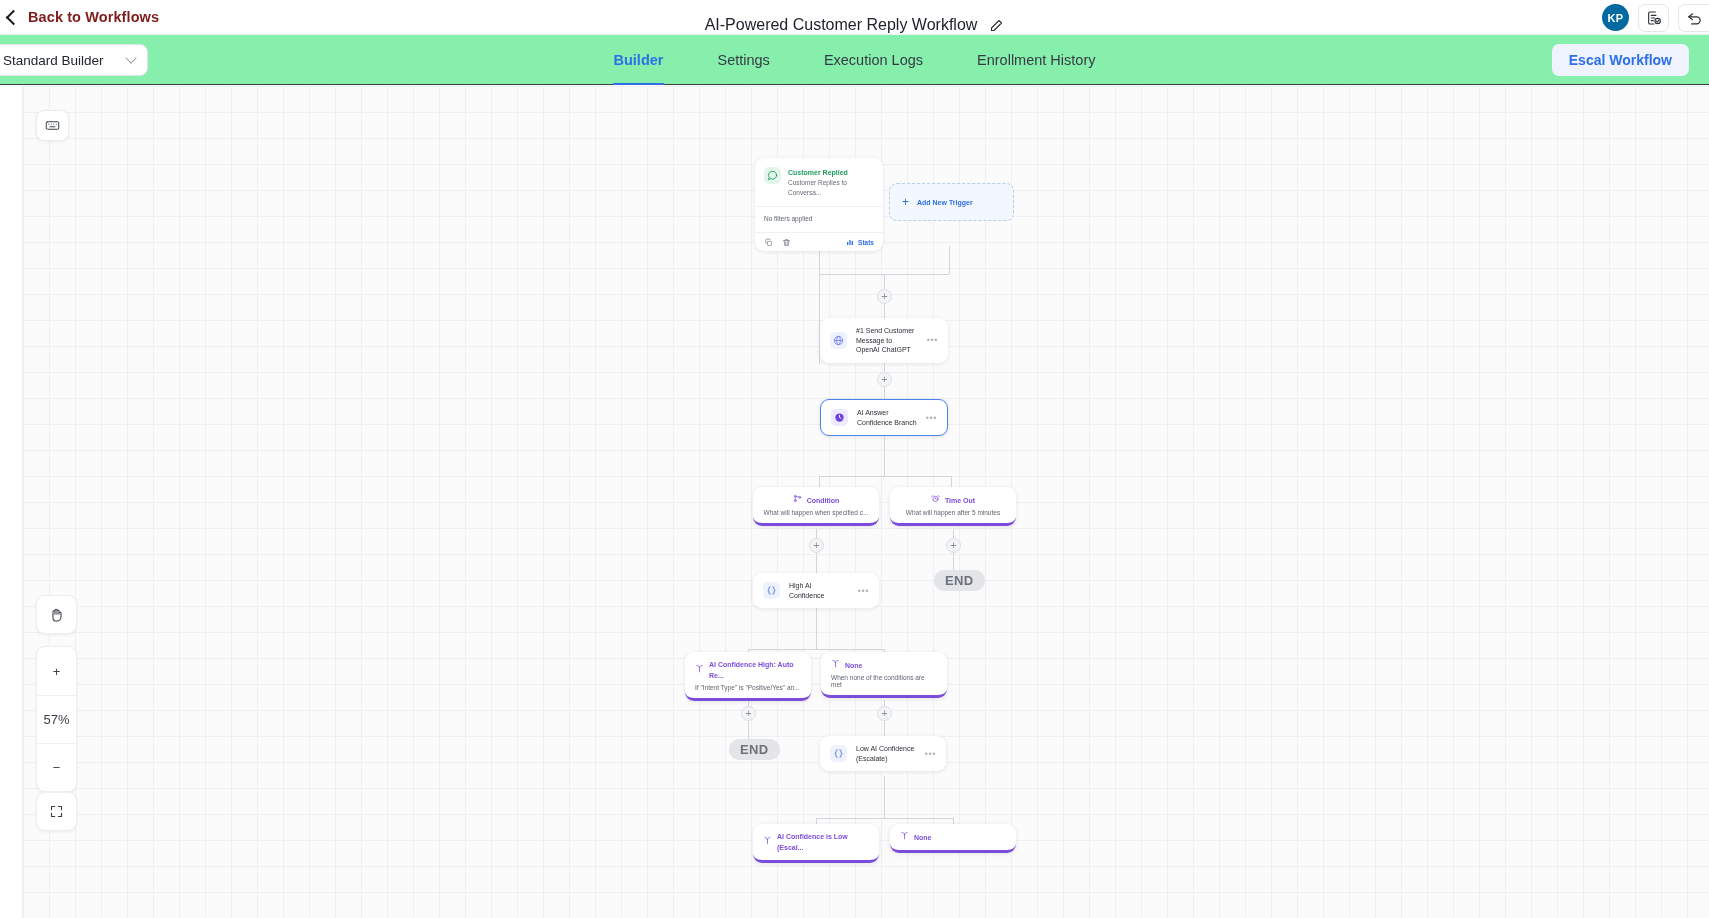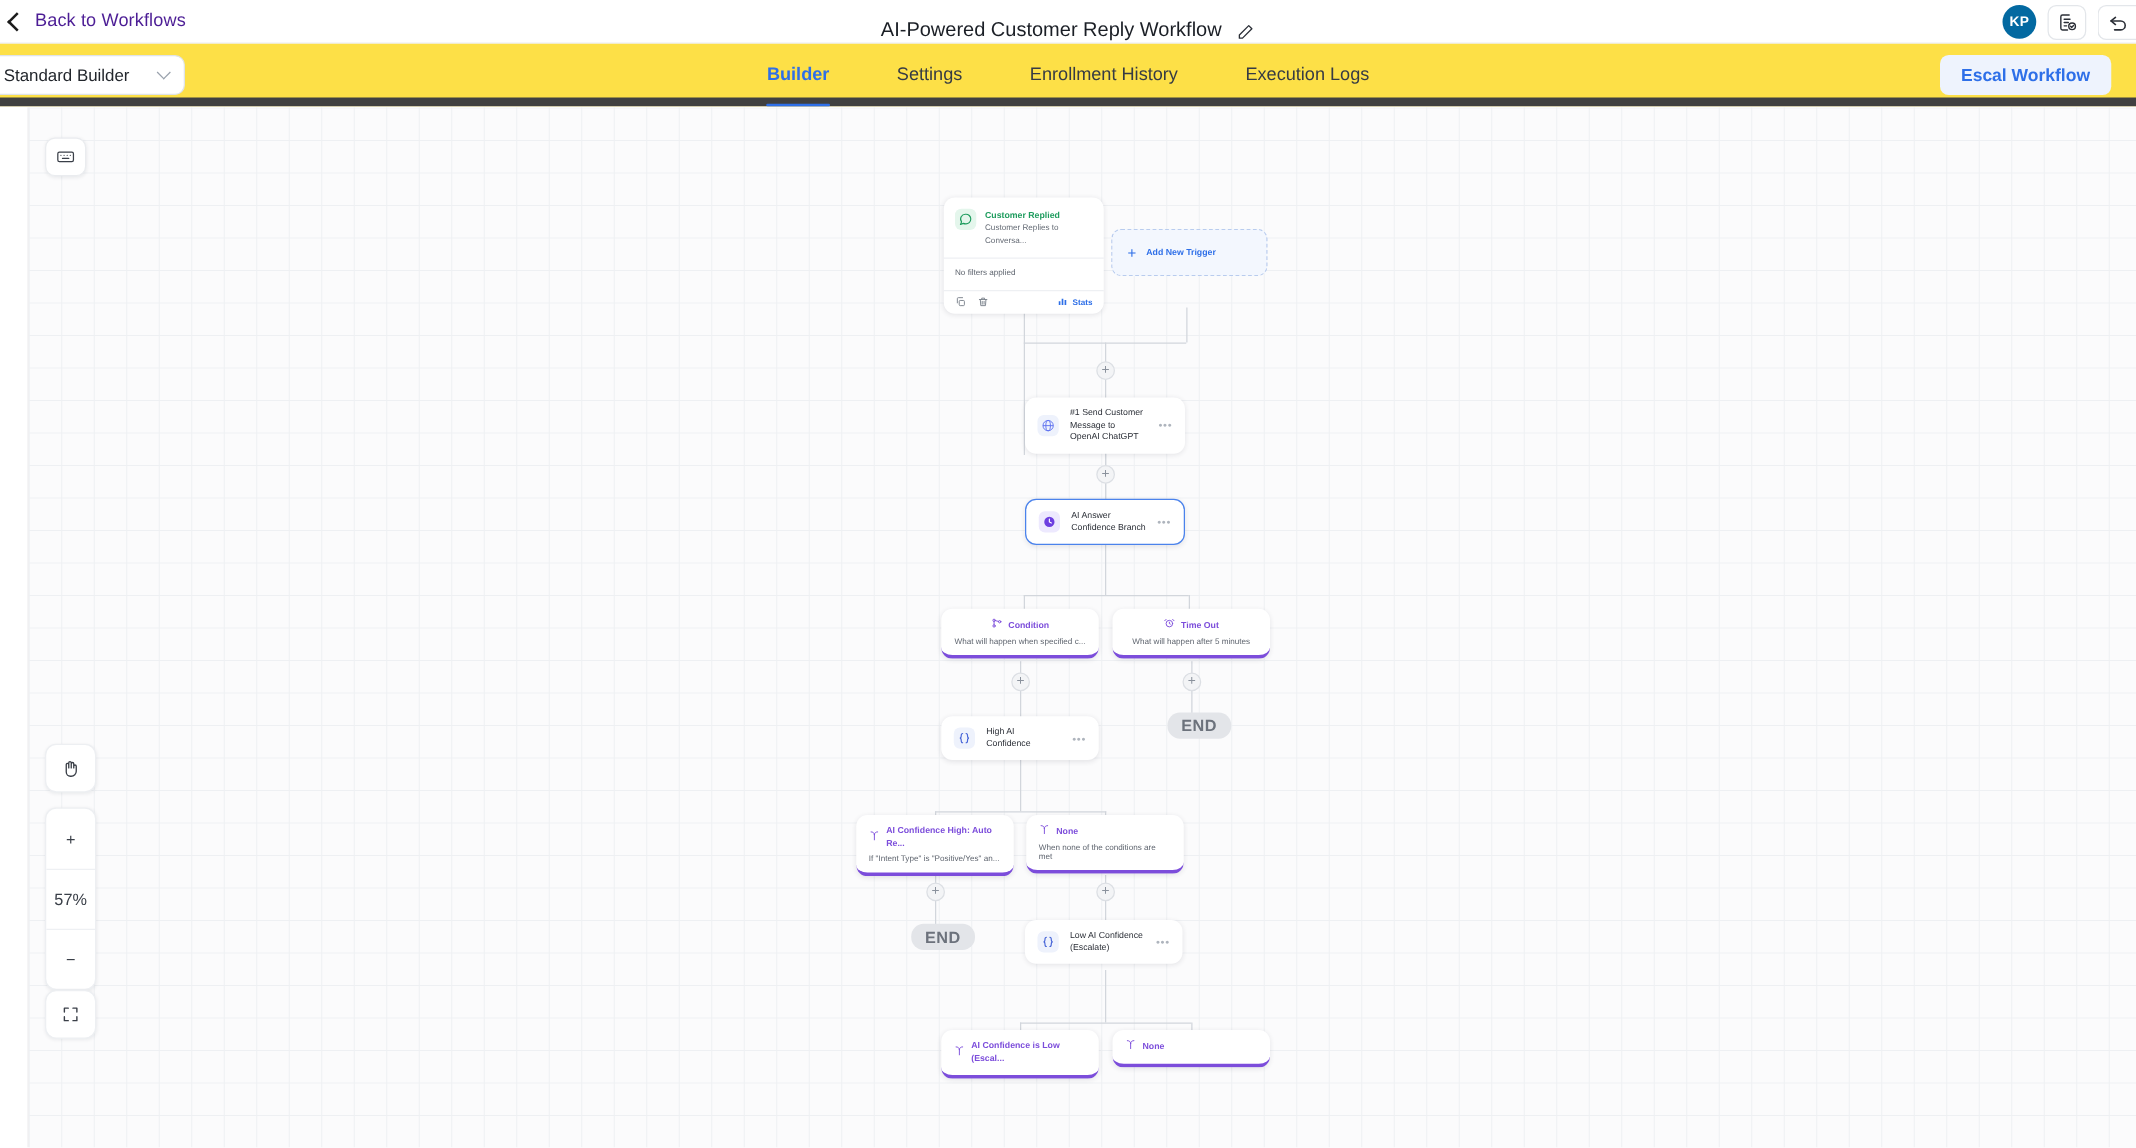--- a/index.html
+++ b/index.html
@@ -26,7 +26,7 @@
     border-bottom: 2.2px solid #1b1b1b; transform: rotate(45deg);
     margin-left: 4px;
   }
-  .back-label { font-size: 14.5px; color: #4c1d95; font-weight: 400; letter-spacing:.1px;}
+  .back-label { font-size: 14.5px; color: #7f1d1d; font-weight: 700; letter-spacing:.1px;}
   .title-wrap {
     position: absolute; left: 0; right: 0; top: 0; height: 50px;
     display: flex; align-items: center; justify-content: center; gap: 12px;

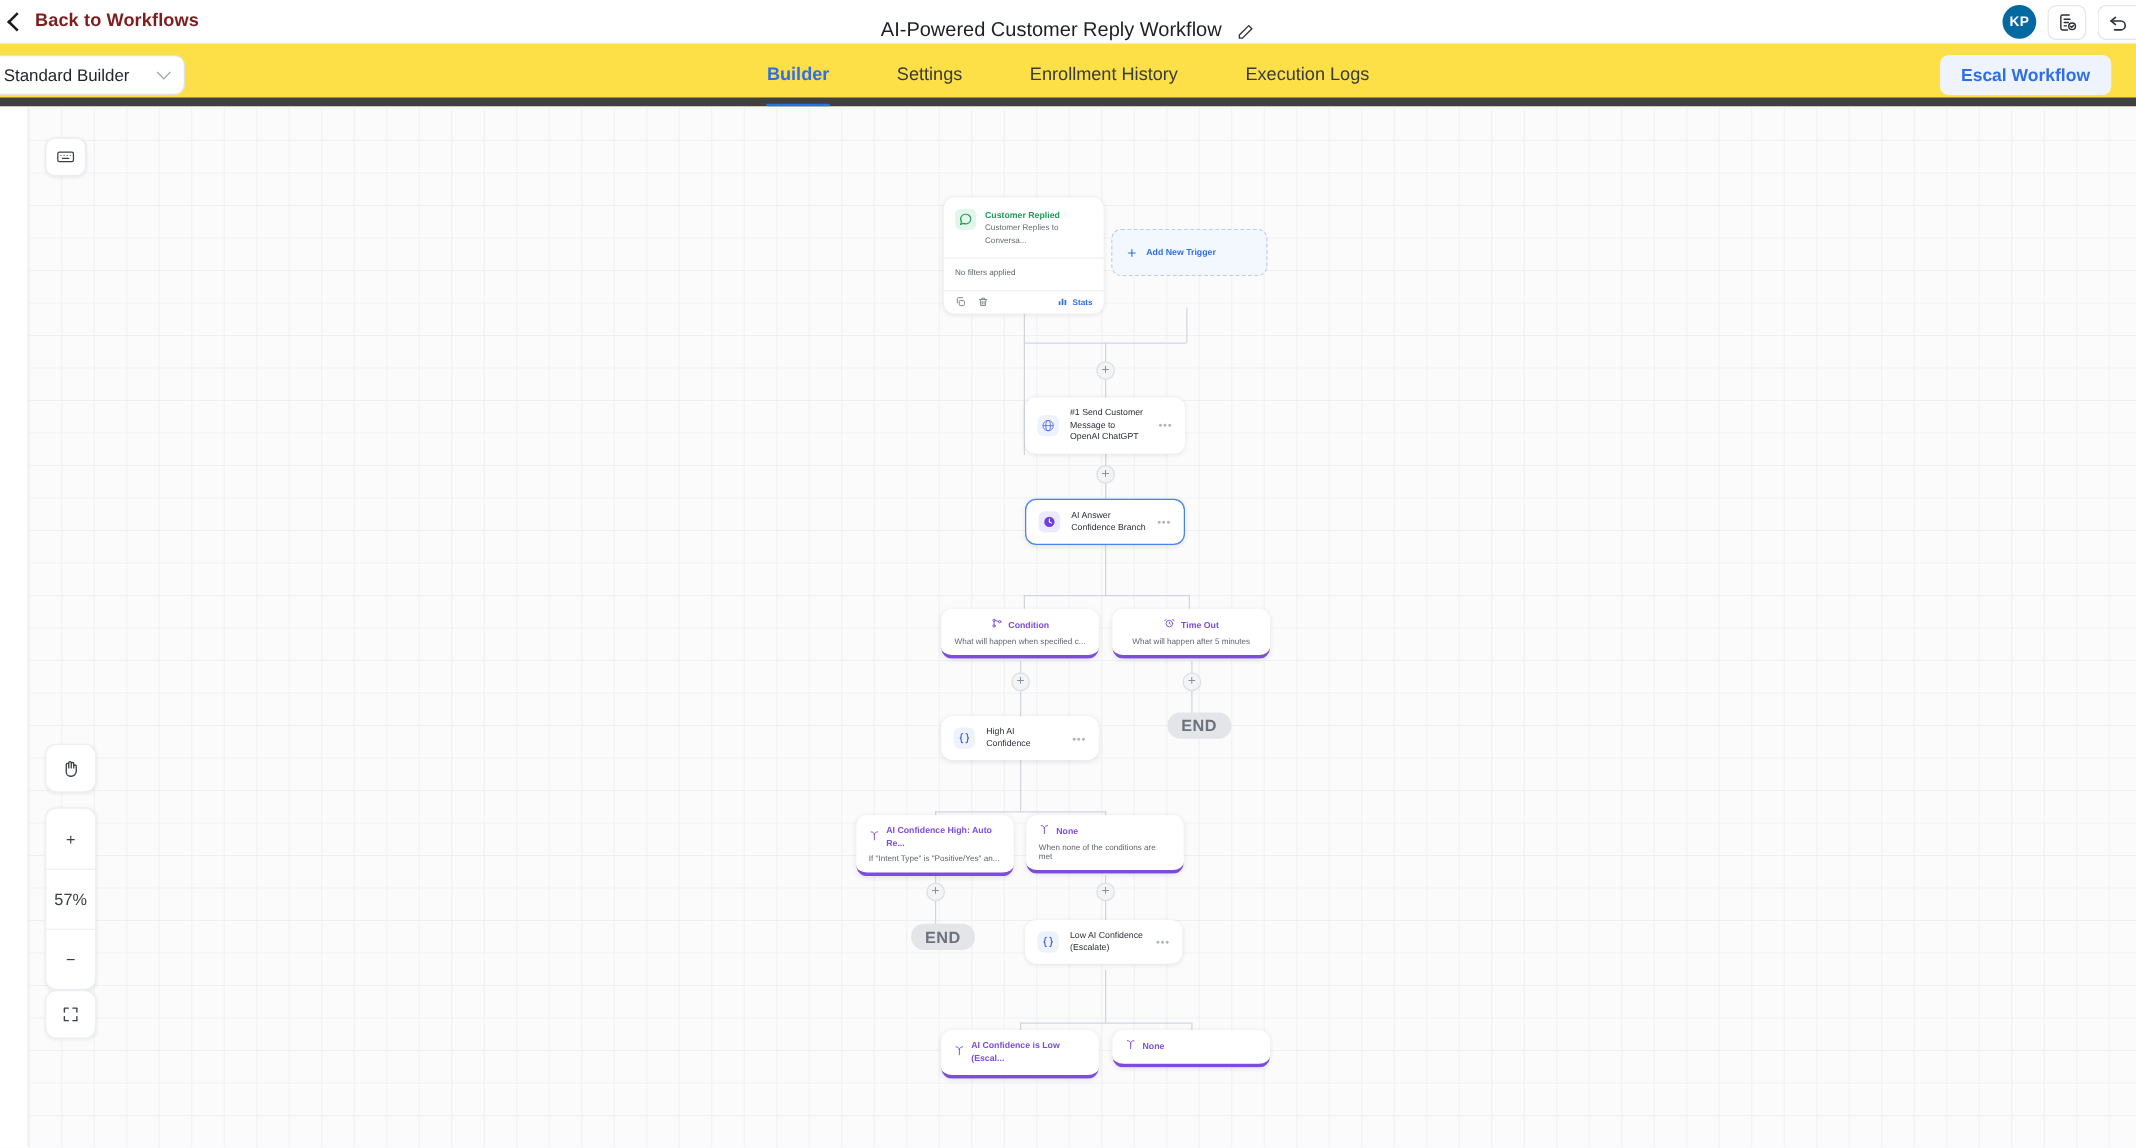--- a/index.html
+++ b/index.html
@@ -53,7 +53,7 @@
   
   .subbar {
     position: absolute; top: 35px; left: 0; width: 1709px; height: 50px;
-    background: #fde047; border-bottom: 7px solid #404040;
+    background: #86efac; border-bottom: 1px solid #404040;
   }
   .builder-select {
     position: absolute; left: -12px; top: 9px;

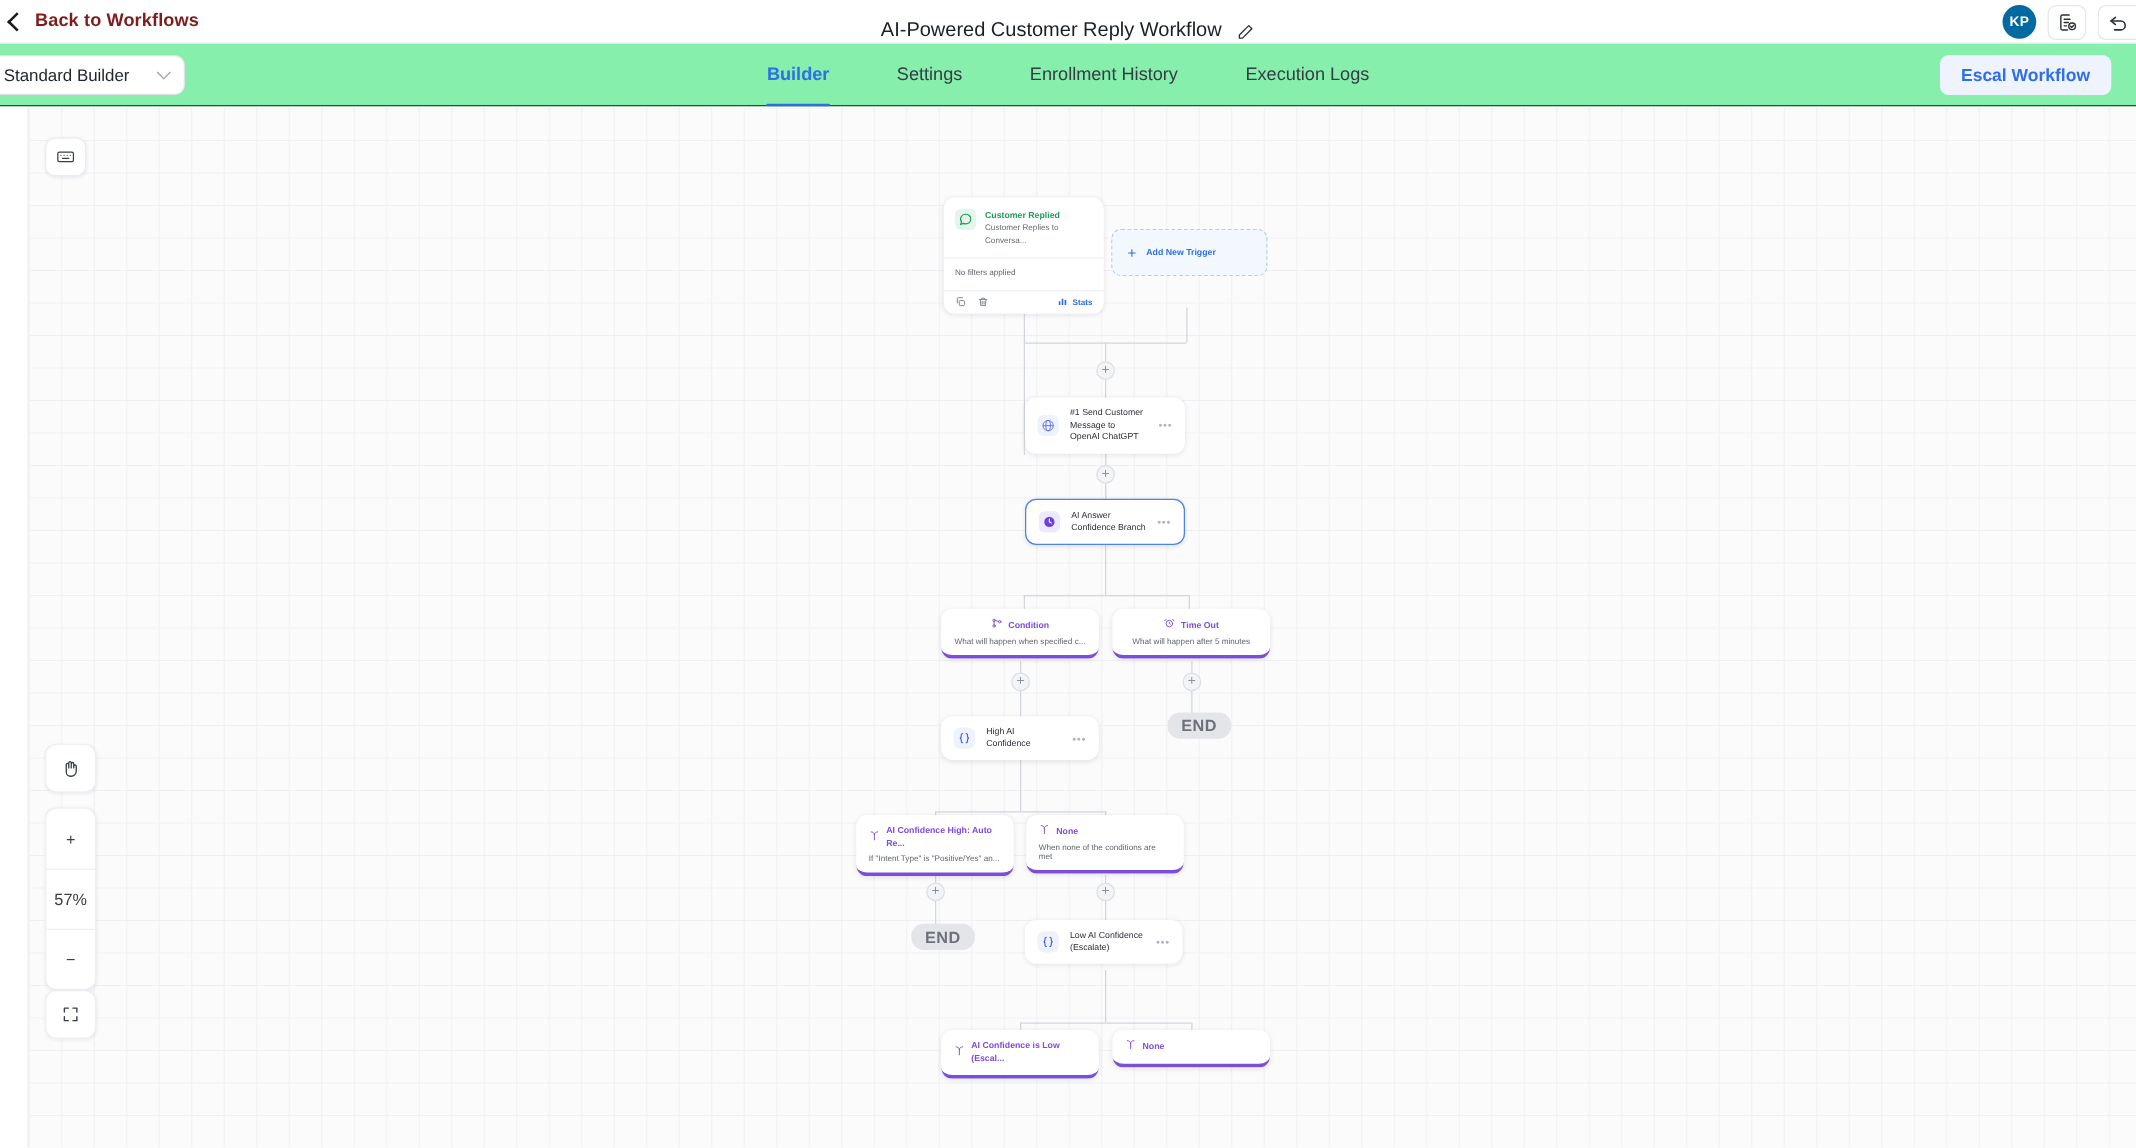--- a/index.html
+++ b/index.html
@@ -250,10 +250,10 @@
         <span>Settings</span>
       </div>
     <div class="tab">
+        <span>Execution Logs</span>
+      </div>
+    <div class="tab">
         <span>Enrollment History</span>
-      </div>
-    <div class="tab">
-        <span>Execution Logs</span>
       </div>
   </div>
 

